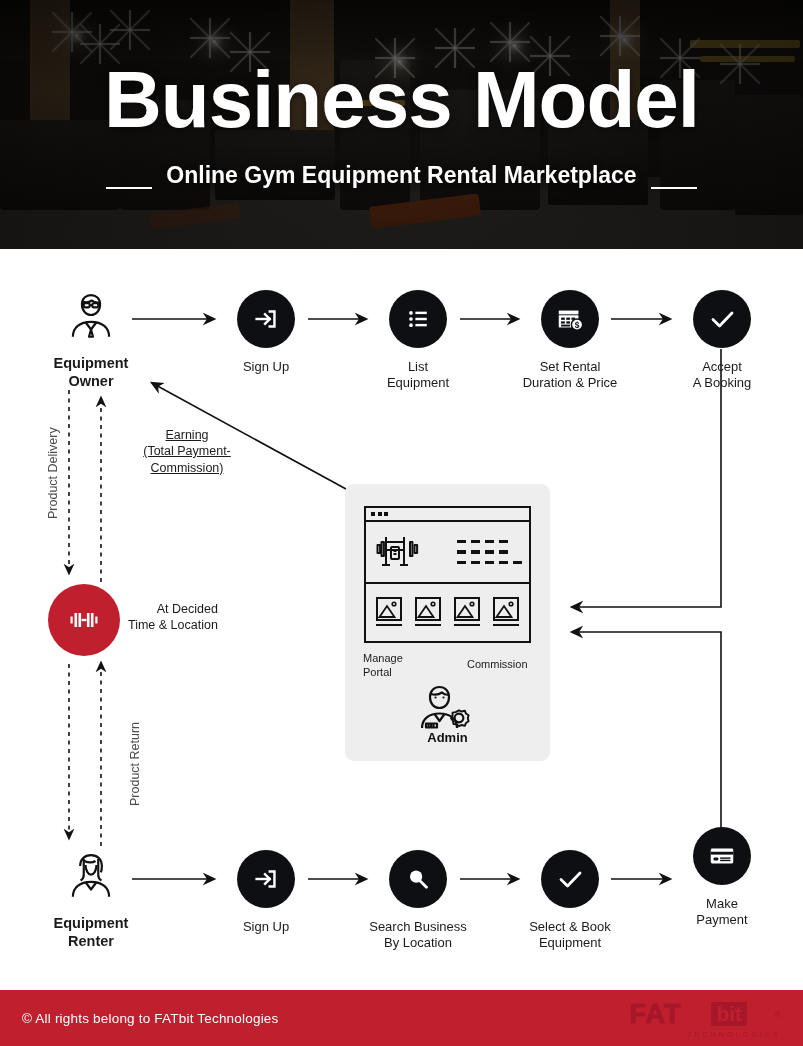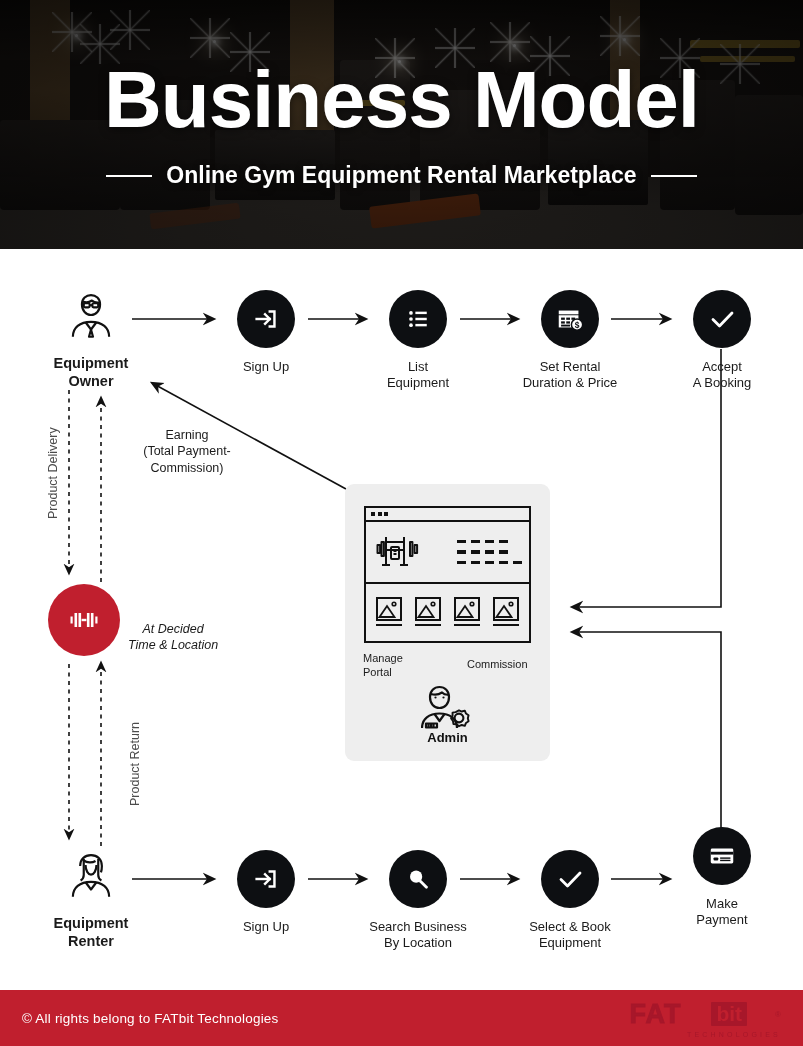--- a/index.html
+++ b/index.html
@@ -68,7 +68,7 @@
     color:#fff; font-size:80px; font-weight:bold; letter-spacing:-1px;
     line-height:1; text-shadow:0 2px 10px rgba(0,0,0,.55);
   }
-  .hero-sub-wrap{ display:flex; align-items:center; gap:14px; margin-top:22px; }
+  .hero-sub-wrap{ display:flex; align-items:flex-end; gap:14px; margin-top:22px; }
   .hero-rule{ width:46px; height:2px; background:#fff; }
   .hero-sub{ color:#fff; font-size:23px; font-weight:bold; white-space:nowrap;
     text-shadow:0 1px 6px rgba(0,0,0,.5); }

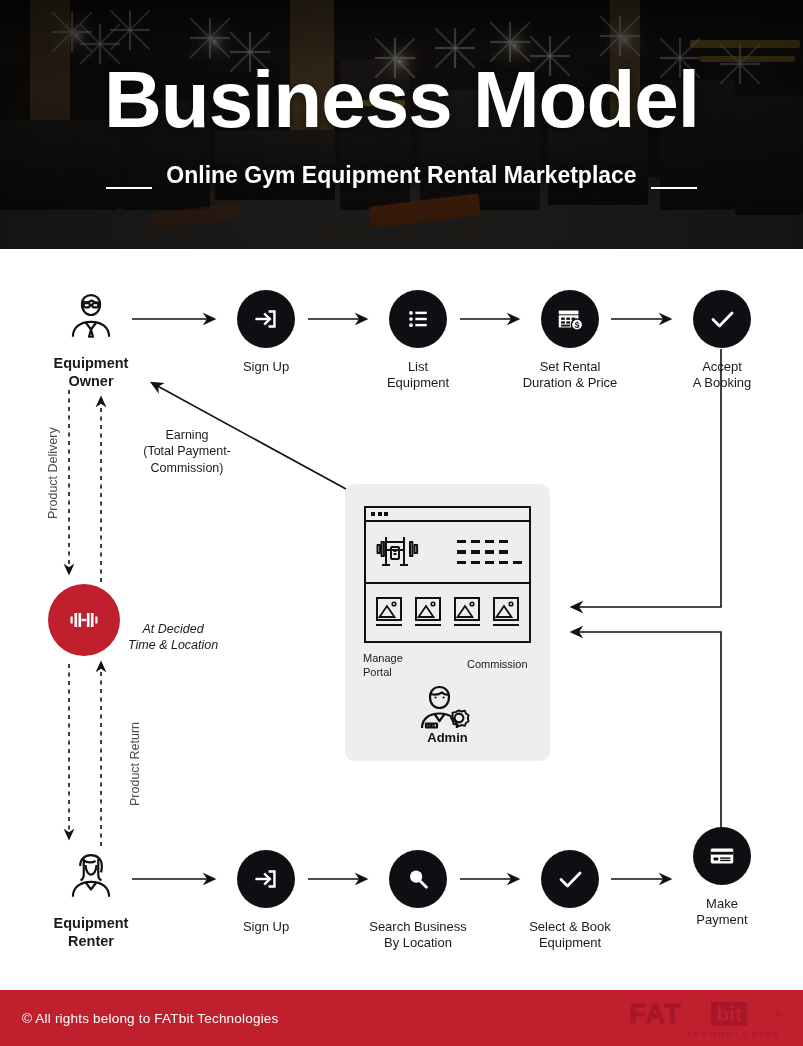--- a/index.html
+++ b/index.html
@@ -333,7 +333,7 @@
 
     <div class="rot-label" style="left:46px; top:270px;">Product Delivery</div>
 
-    <div class="center-label" style="left:137px; top:178px; width:100px;">
+    <div class="center-label" style="left:137px; top:178px; width:100px;text-decoration:underline;">
       <span>Earning</span><br>
       <span>(Total Payment-</span><br>
       <span>Commission)</span>

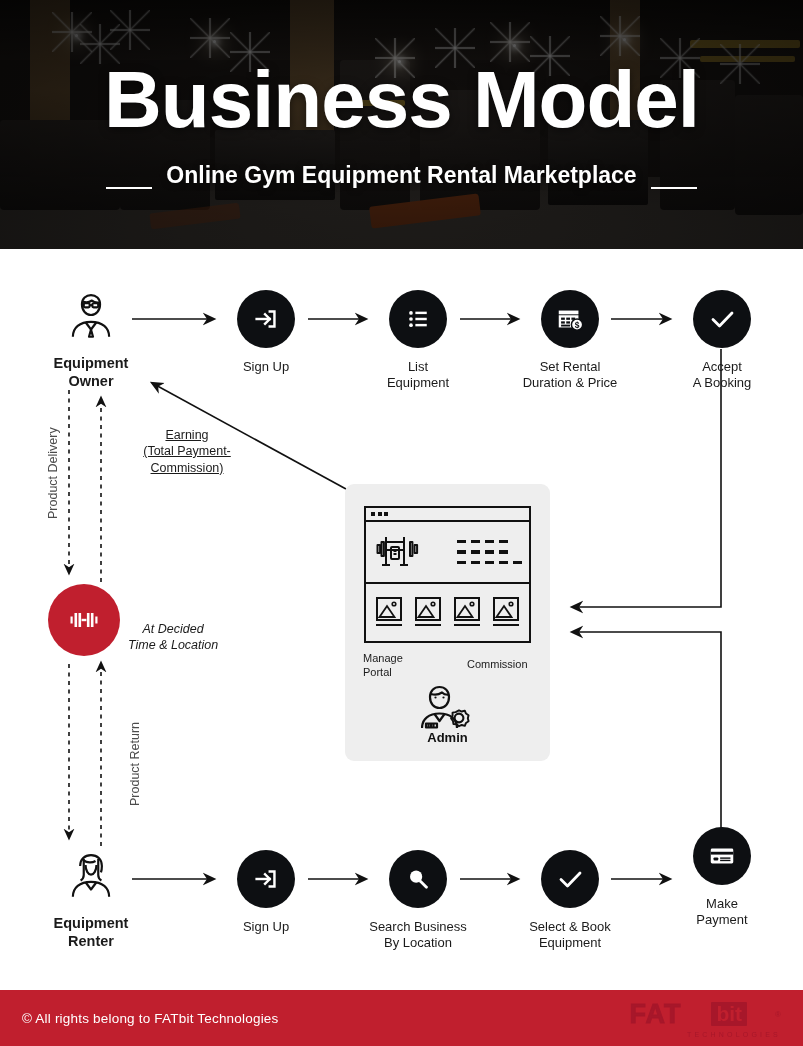--- a/index.html
+++ b/index.html
@@ -354,7 +354,7 @@
         </svg>
       </div>
     </div>
-    <div class="center-label" style="left:128px; top:372px; text-align:center;font-style:italic;">
+    <div class="center-label" style="left:128px; top:352px; text-align:right;">
       <span>At Decided</span><br>
       <span>Time &amp; Location</span>
     </div>

